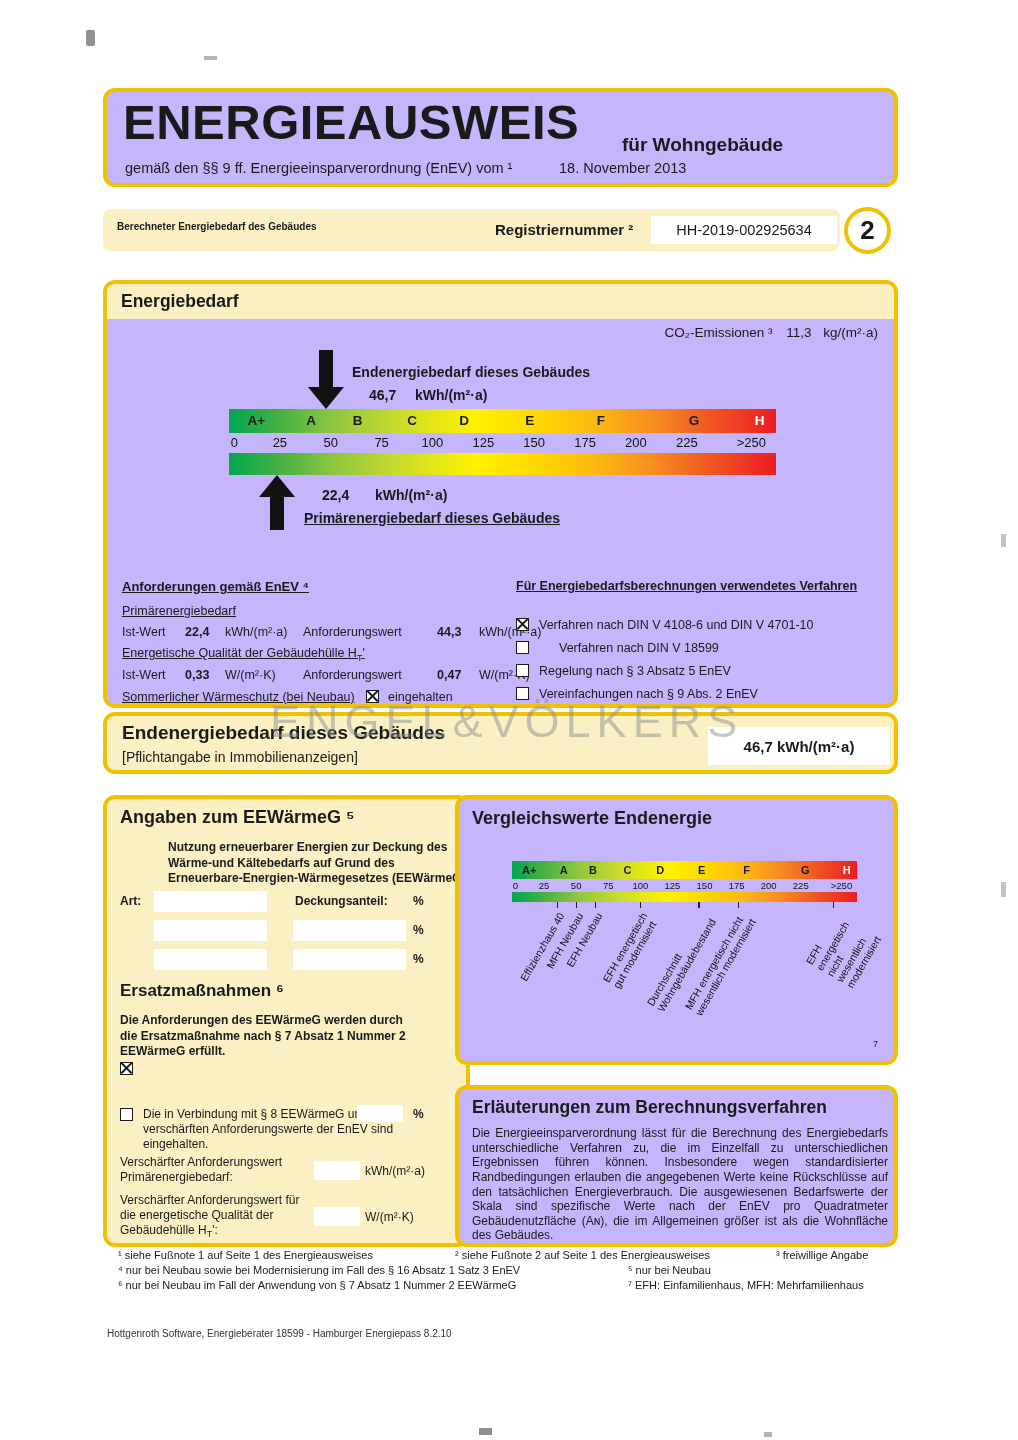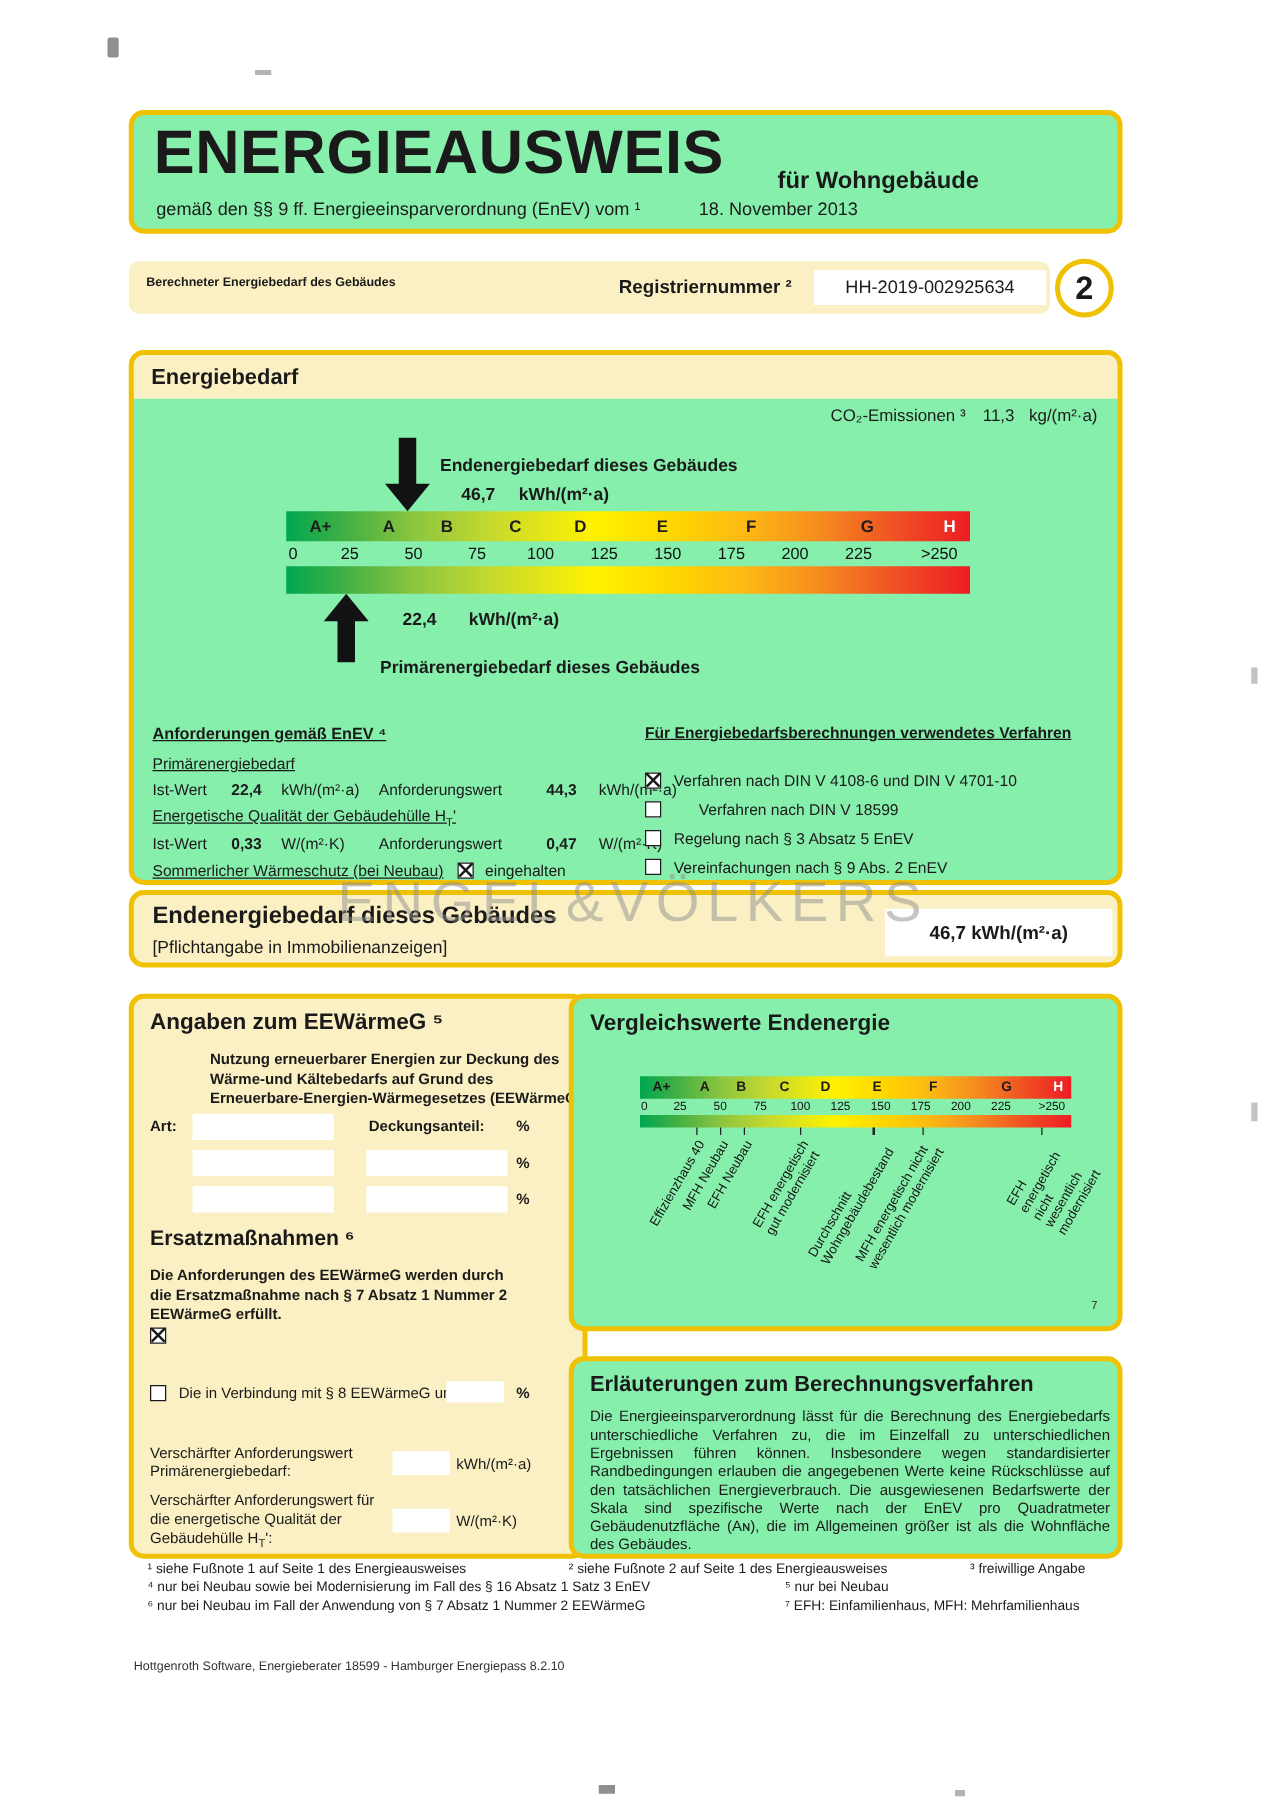--- a/index.html
+++ b/index.html
@@ -8,7 +8,7 @@
   .abs{position:absolute;}
   .b{font-weight:bold;}
   .u{text-decoration:underline;}
-  .ybox{position:absolute;background:#86efac;border:4px solid #EFC100;border-radius:12px;box-sizing:border-box;}
+  .ybox{position:absolute;background:#c4b5fd;border:4px solid #EFC100;border-radius:12px;box-sizing:border-box;}
   .tint{background:#FAF0C3;}
   .whitefield{position:absolute;background:#fff;}
   .grad{background:linear-gradient(90deg,#00a650 0%,#45b044 9%,#8dc63f 19%,#c6d92e 30%,#fff200 45%,#ffd500 57%,#fdb913 67%,#f68b1f 78%,#f05123 89%,#ed1c24 100%);}

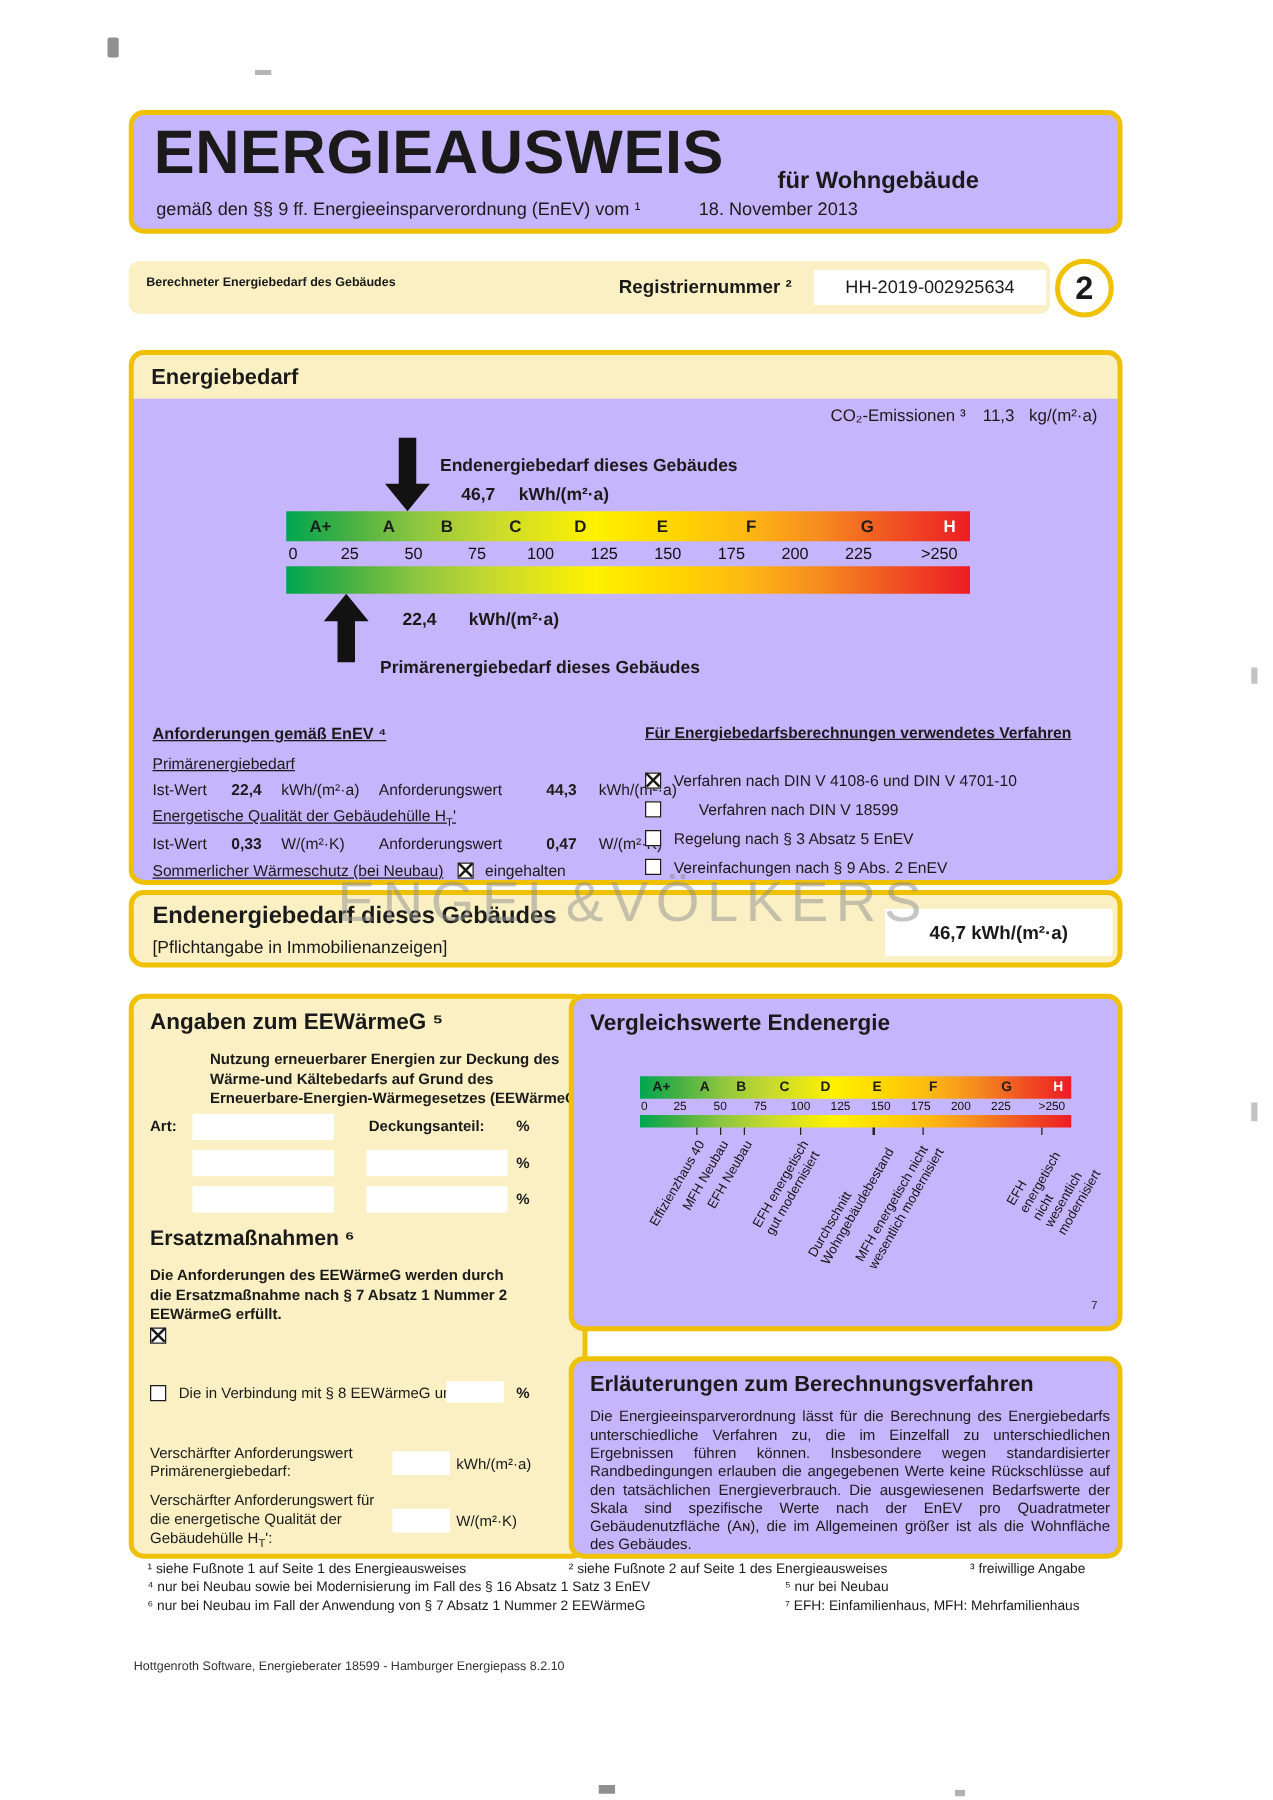--- a/index.html
+++ b/index.html
@@ -109,7 +109,7 @@
 
     <div class="abs b" style="left:215px;top:203px;font-size:14px;">22,4</div>
     <div class="abs b" style="left:268px;top:203px;font-size:14px;">kWh/(m²·a)</div>
-    <div class="abs b" style="left:197px;top:241px;font-size:14px;">Primärenergiebedarf dieses Gebäudes</div>
+    <div class="abs b" style="left:197px;top:226px;font-size:14px;text-decoration:underline;">Primärenergiebedarf dieses Gebäudes</div>
 
     <div class="abs b u" style="left:15px;top:295px;font-size:13px;">Anforderungen gemäß EnEV ⁴</div>
     <div class="abs u" style="left:15px;top:320px;font-size:12.5px;">Primärenergiebedarf</div>

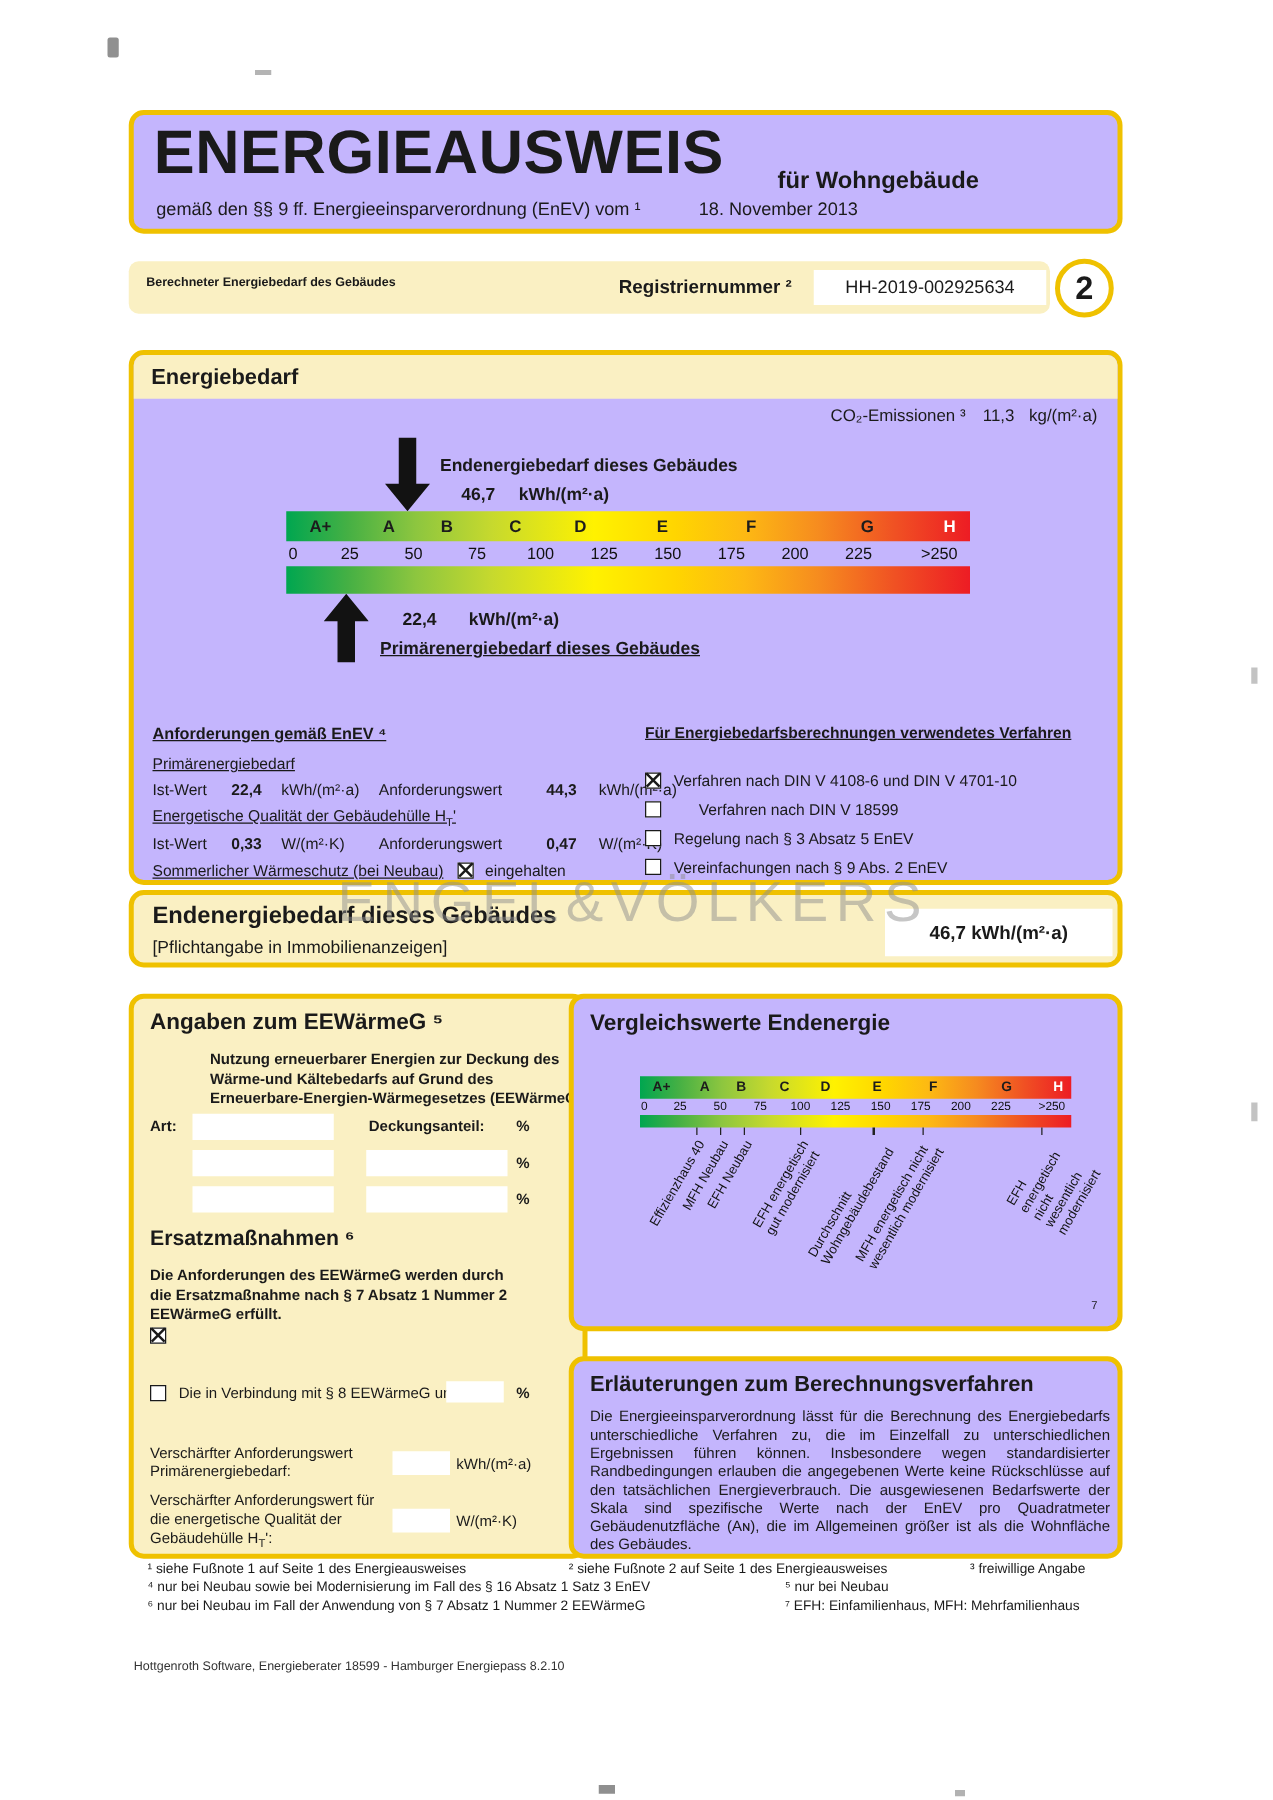--- a/index.html
+++ b/index.html
@@ -183,6 +183,7 @@
     <div class="abs" style="left:36px;top:308px;font-size:12px;">Die in Verbindung mit § 8 EEWärmeG um</div>
     <div class="whitefield" style="left:250px;top:306px;width:46px;height:17px;"></div>
     <div class="abs b" style="left:306px;top:308px;font-size:12px;">%</div>
+    <div class="abs" style="left:36px;top:323px;width:268px;font-size:12px;line-height:1.25;">verschärften Anforderungswerte der EnEV sind eingehalten.</div>
 
     <div class="abs" style="left:13px;top:356px;width:195px;font-size:12px;line-height:1.25;">Verschärfter Anforderungswert Primärenergiebedarf:</div>
     <div class="whitefield" style="left:207px;top:362px;width:46px;height:19px;"></div>

